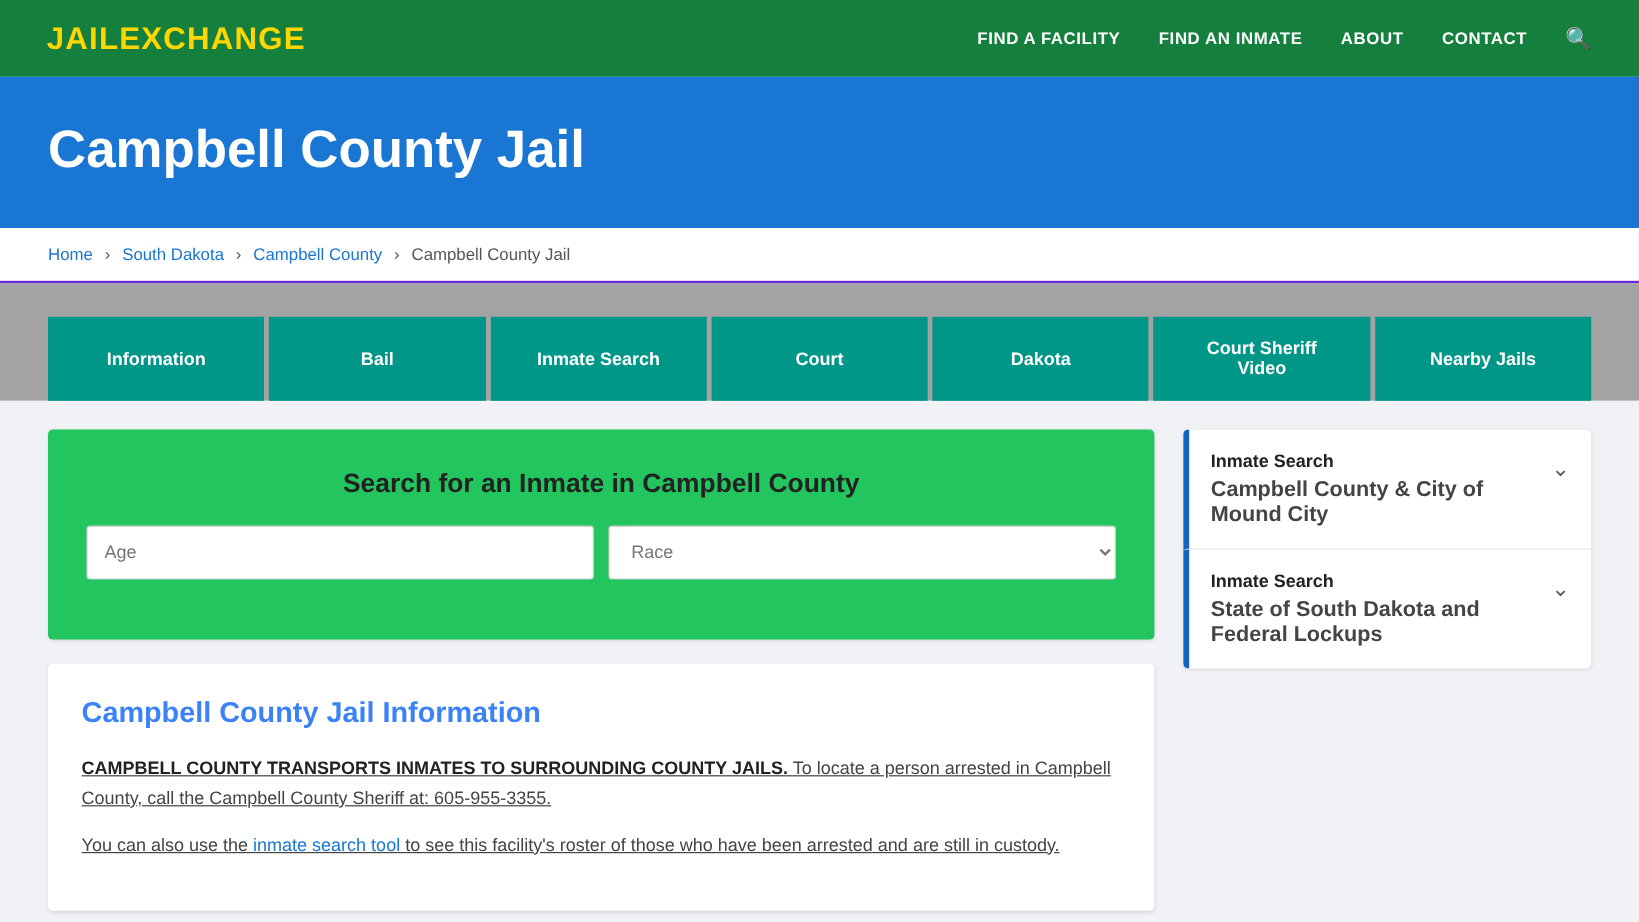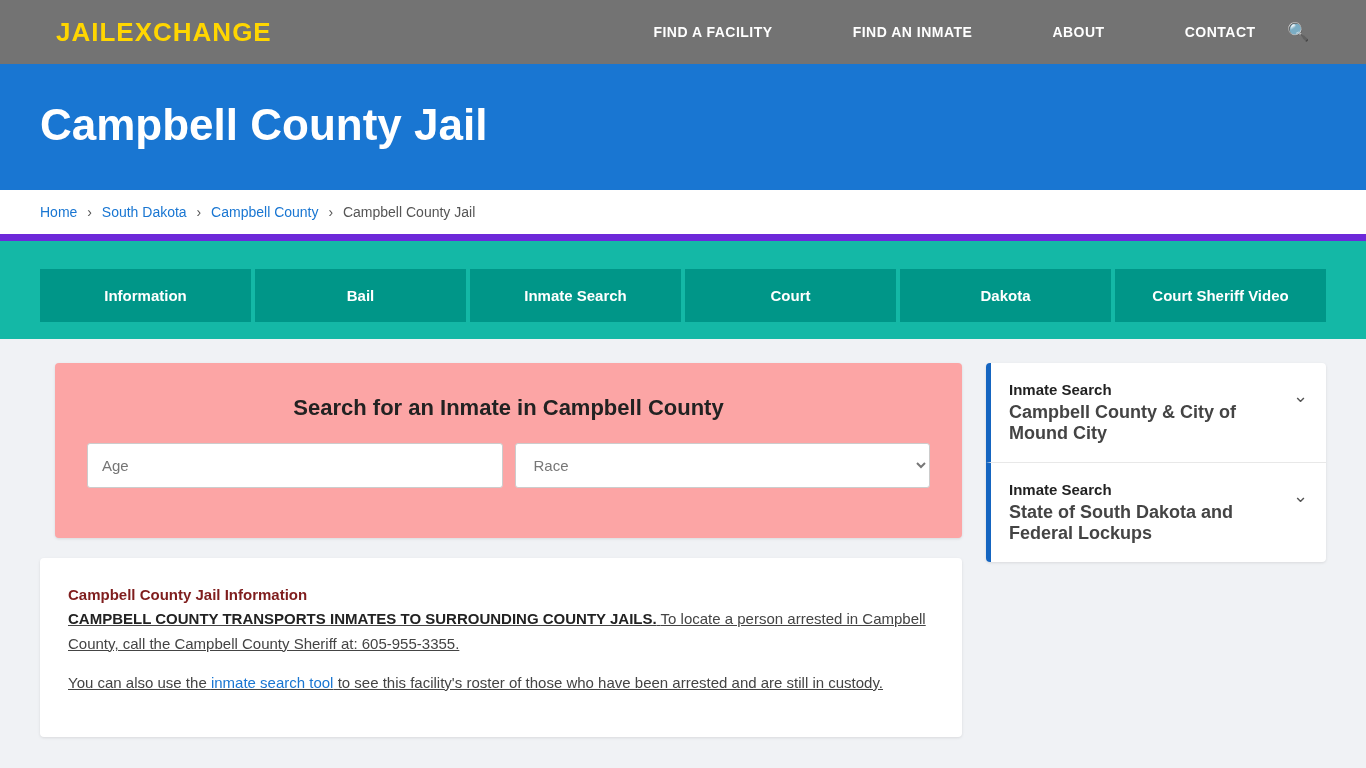--- a/index.html
+++ b/index.html
@@ -7,8 +7,8 @@
 
     
     .header {
-      background: #737373;
-      padding: 0 56px;
+      background: #15803d;
+      padding: 0 39px;
       display: flex;
       align-items: center;
       justify-content: space-between;

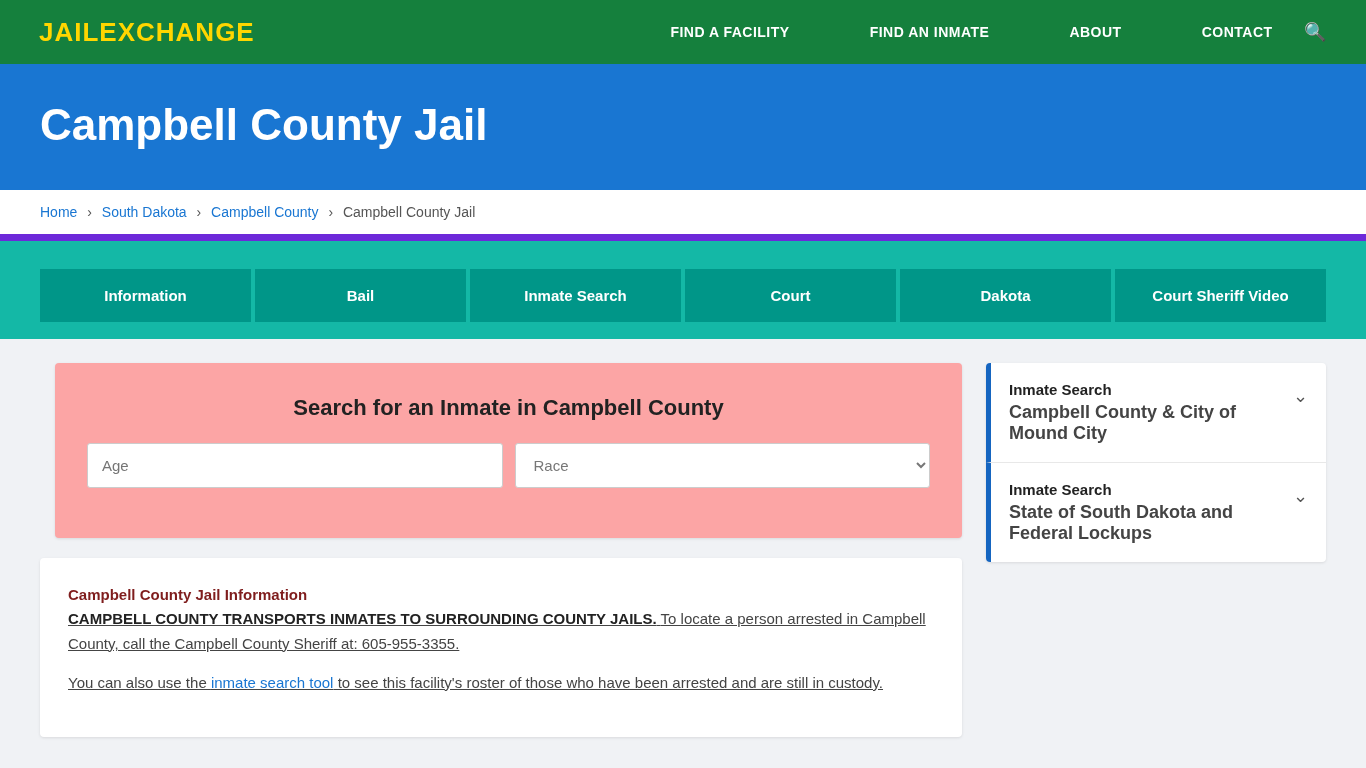--- a/index.html
+++ b/index.html
@@ -35,7 +35,6 @@
       font-weight: 700;
       letter-spacing: 0.5px;
       text-transform: uppercase;
-      margin-left: 48px;
     }
     .search-icon-nav {
       color: #fff;

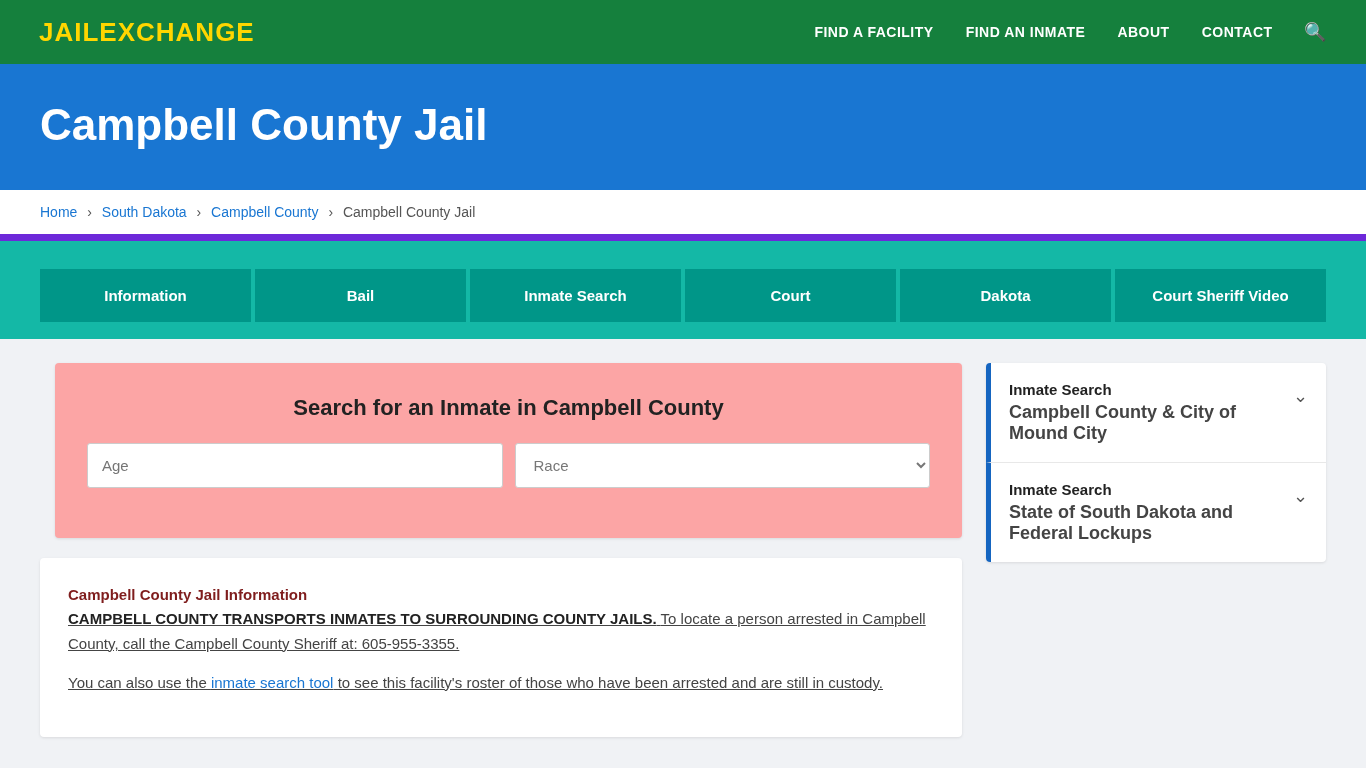--- a/index.html
+++ b/index.html
@@ -58,7 +58,7 @@
       background: #fff;
       padding: 14px 40px;
       font-size: 14px;
-      border-bottom: 7px solid #6d28d9;
+      border-bottom: 2px solid #6d28d9;
     }
     .breadcrumb a {
       color: #1976d2;

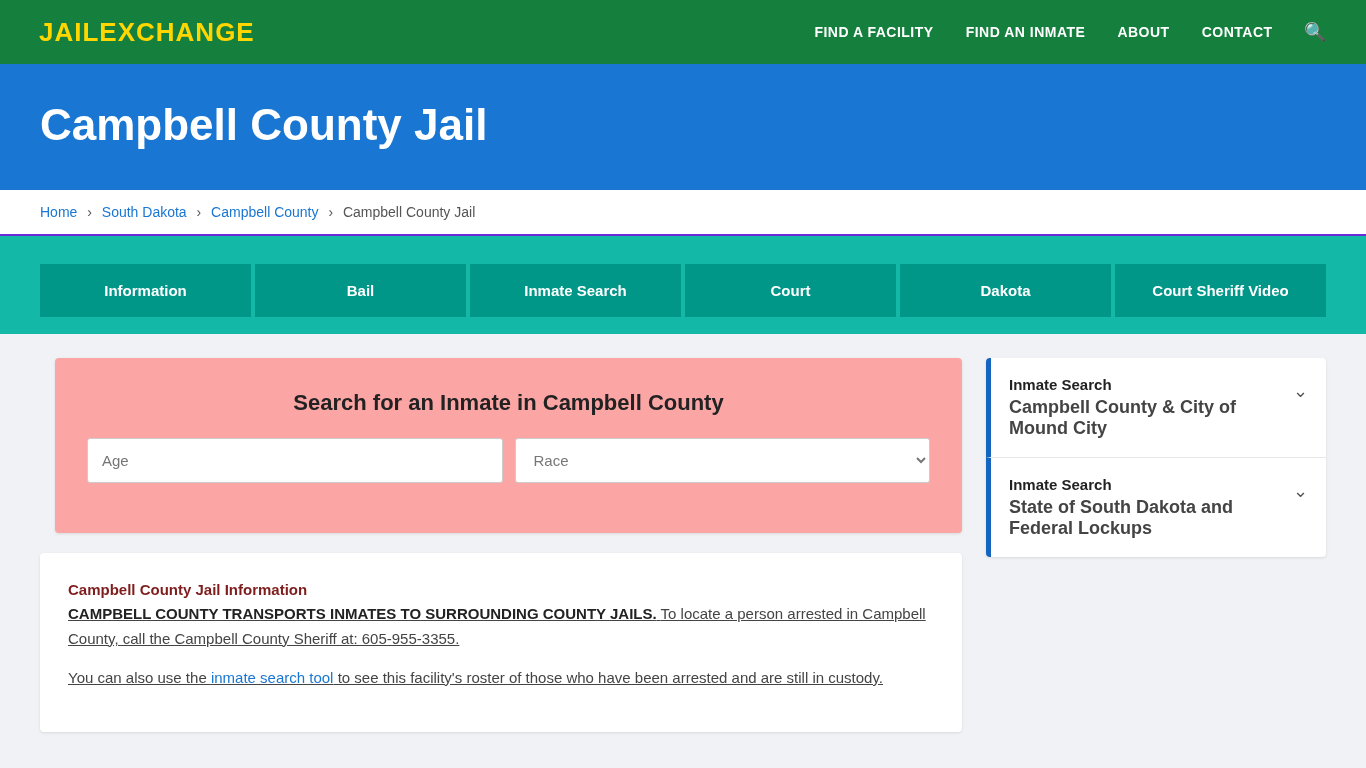--- a/index.html
+++ b/index.html
@@ -74,8 +74,8 @@
 
     
     .tabs-wrapper {
-      background: #14b8a6;
-      padding: 28px 40px 17px 40px;
+      background: #a3a3a3;
+      padding: 28px 40px 0 40px;
     }
     .tabs {
       display: flex;

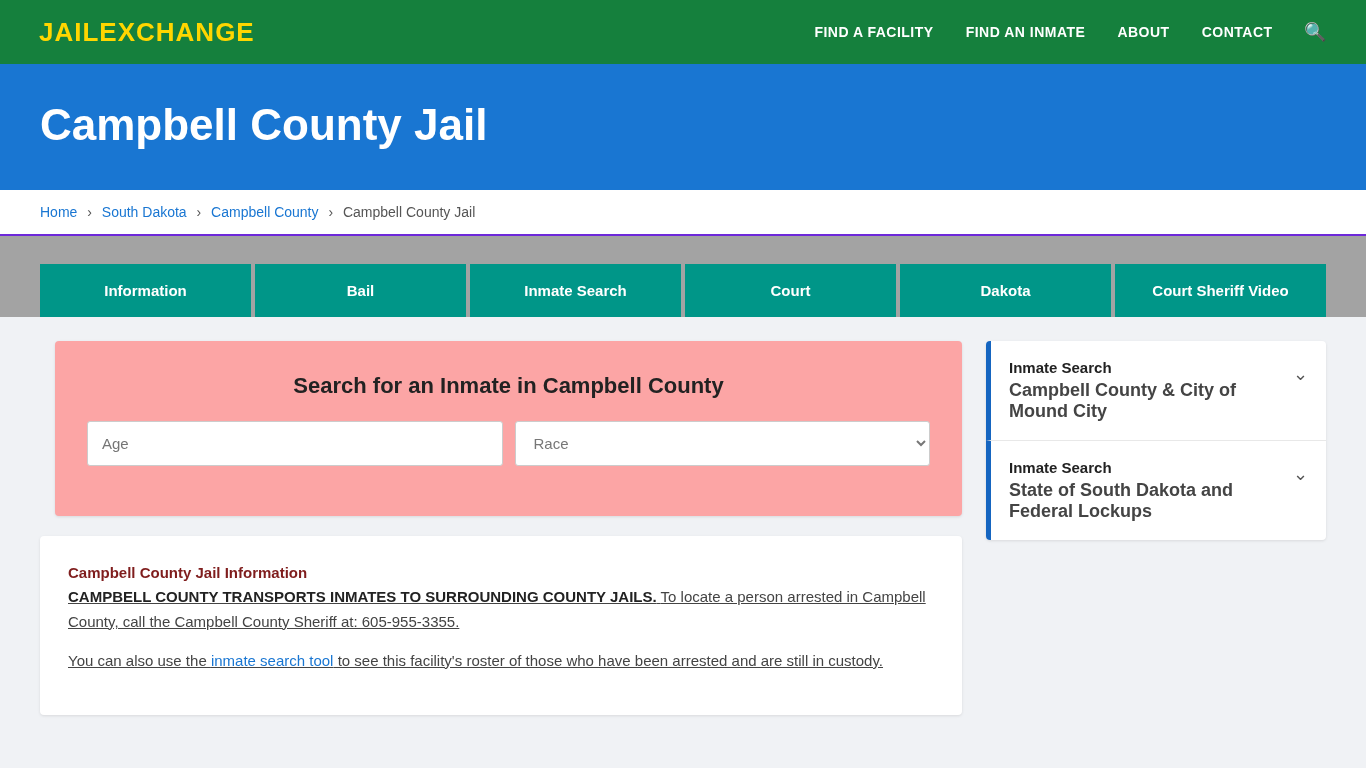--- a/index.html
+++ b/index.html
@@ -262,6 +262,7 @@
     <button class="tab">Court</button>
     <button class="tab">Dakota</button>
     <button class="tab">Court Sheriff Video</button>
+    <button class="tab">Nearby Jails</button>
   </div>
 </div>
 

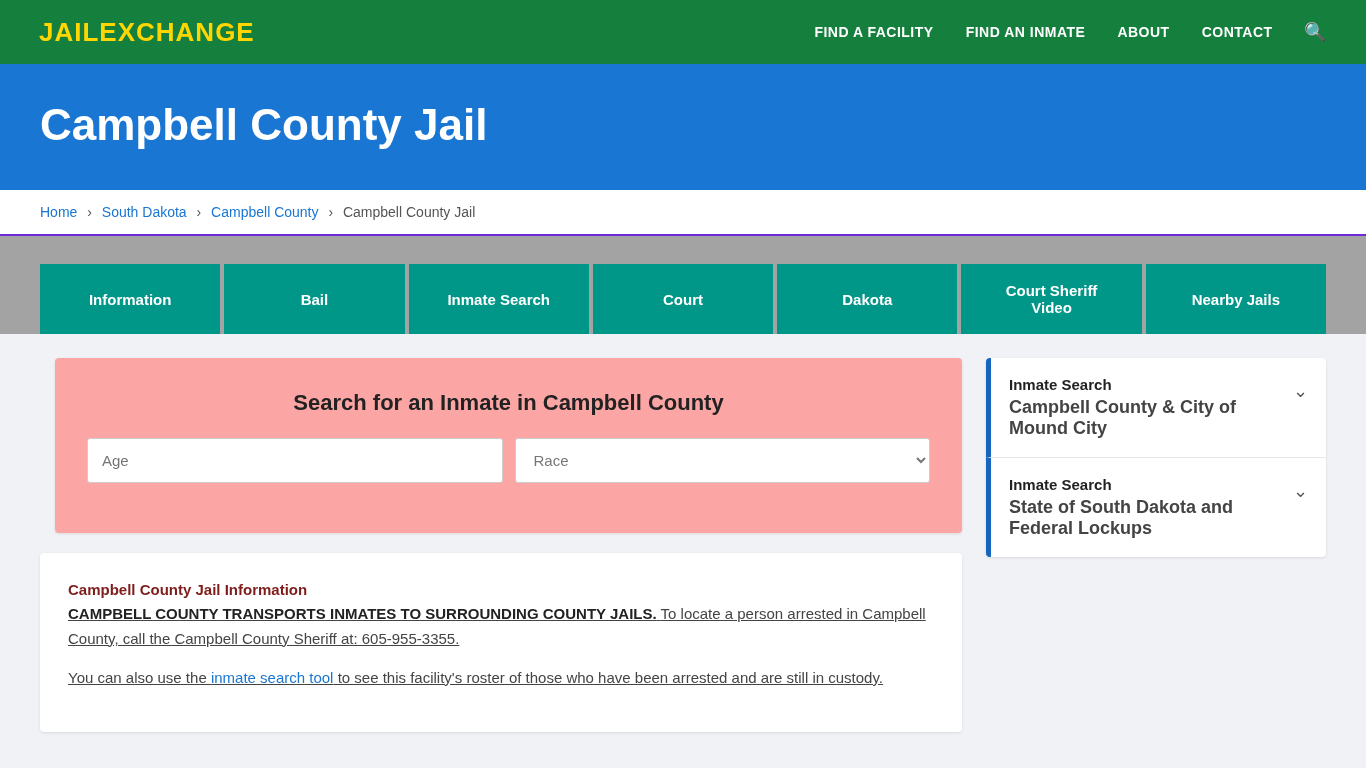--- a/index.html
+++ b/index.html
@@ -115,11 +115,10 @@
 
     
     .search-box {
-      background: #fca5a5;
+      background: #22c55e;
       border-radius: 4px;
       padding: 32px 32px 32px 32px;
       box-shadow: 0 1px 3px rgba(0,0,0,0.1);
-      margin-left: 15px;
     }
     .search-box h2 {
       font-size: 22px;

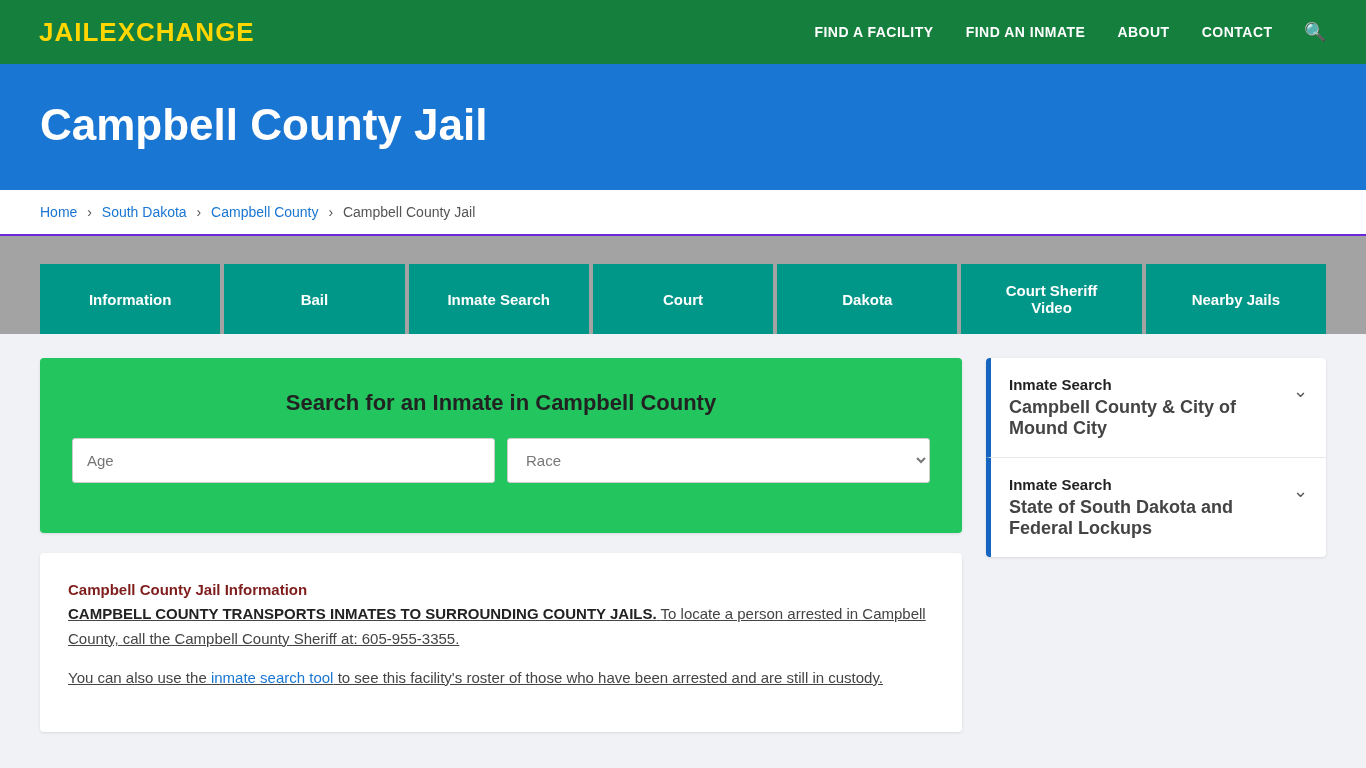--- a/index.html
+++ b/index.html
@@ -164,10 +164,10 @@
       box-shadow: 0 1px 3px rgba(0,0,0,0.1);
     }
     .info-box h3 {
-      font-size: 15px;
-      font-weight: 700;
-      margin-bottom: 4px;
-      color: #7f1d1d;
+      font-size: 24px;
+      font-weight: 700;
+      margin-bottom: 20px;
+      color: #3b82f6;
     }
     .info-box p {
       font-size: 15px;

